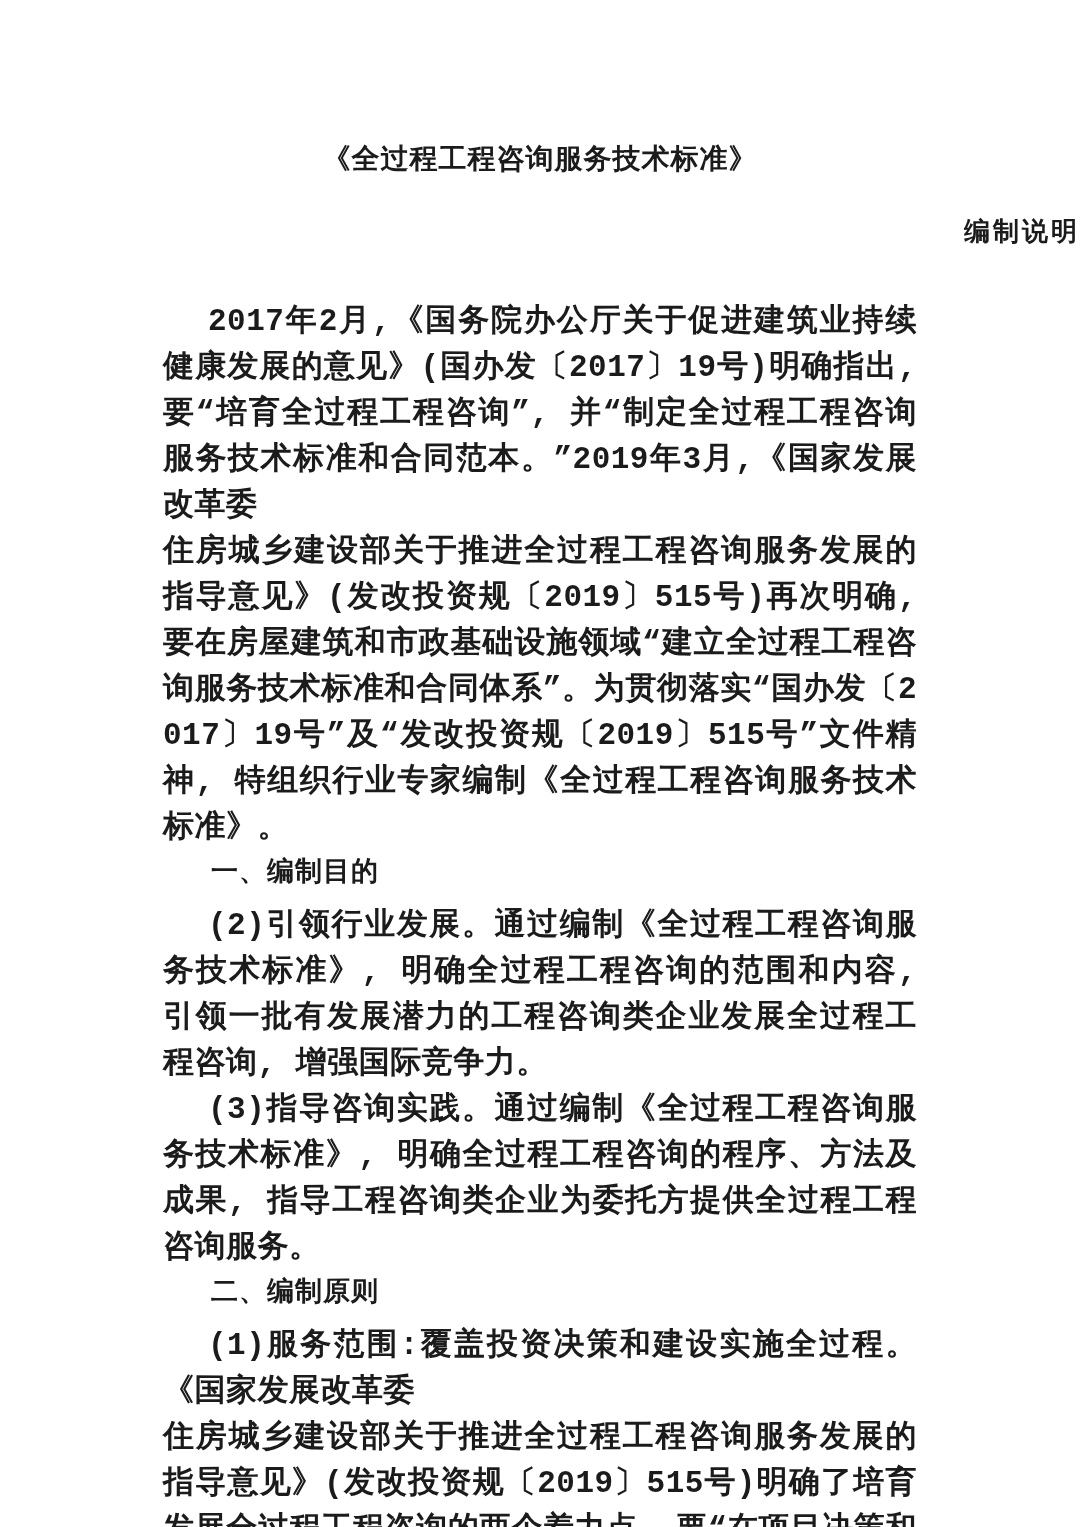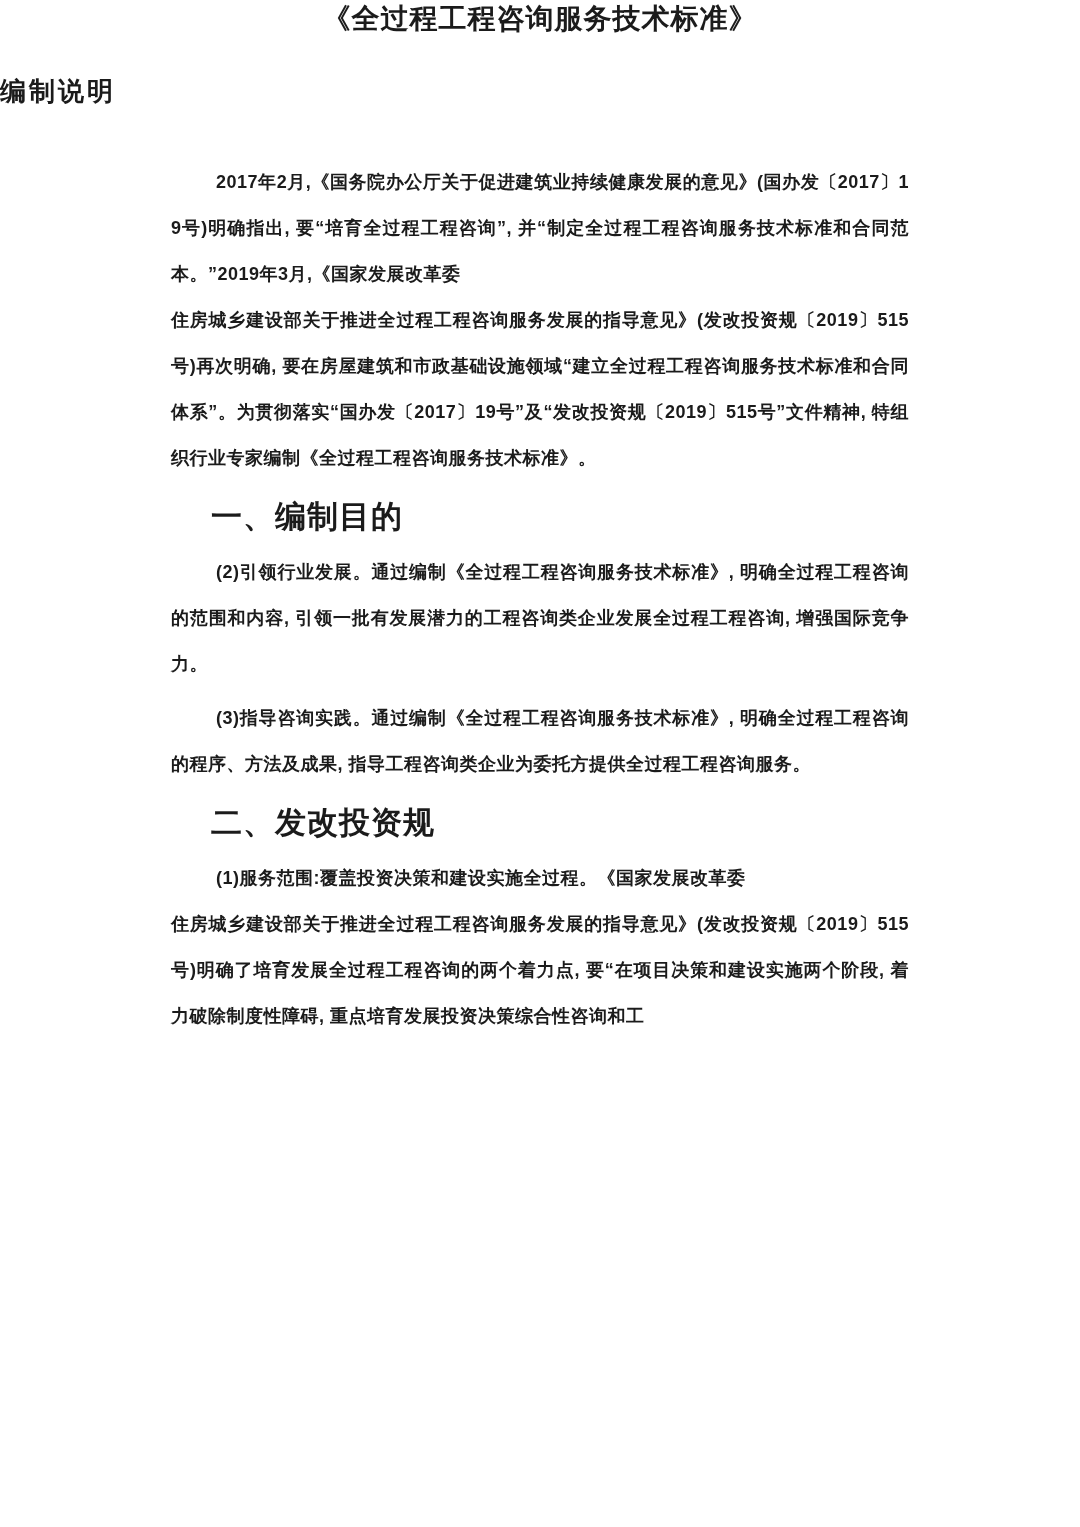--- a/index.html
+++ b/index.html
@@ -18,6 +18,7 @@
   }
   .doc-title {
     margin: 0;
+    padding-top: 140px;
     text-align: center;
     font-size: 28px;
     font-weight: 700;

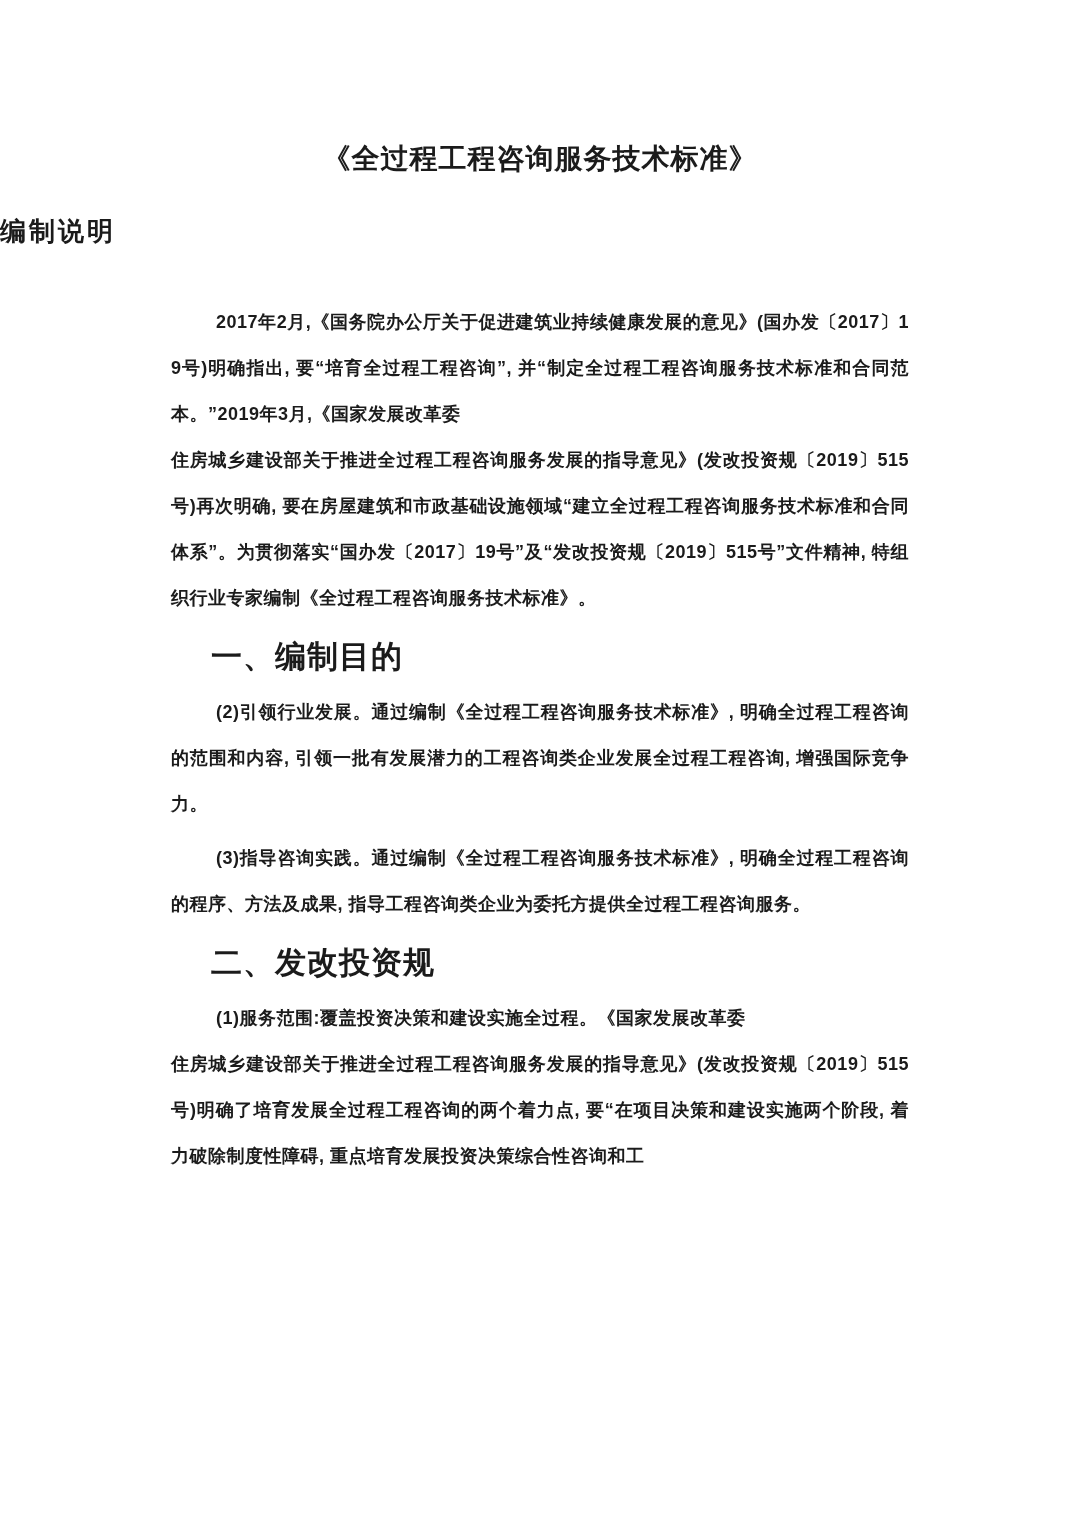--- a/index.html
+++ b/index.html
@@ -26,7 +26,7 @@
   }
   .doc-subtitle {
     margin: 36px 0 0 0;
-    text-align: left;
+    text-align: right;
     font-size: 26px;
     font-weight: 700;
     letter-spacing: 3px;

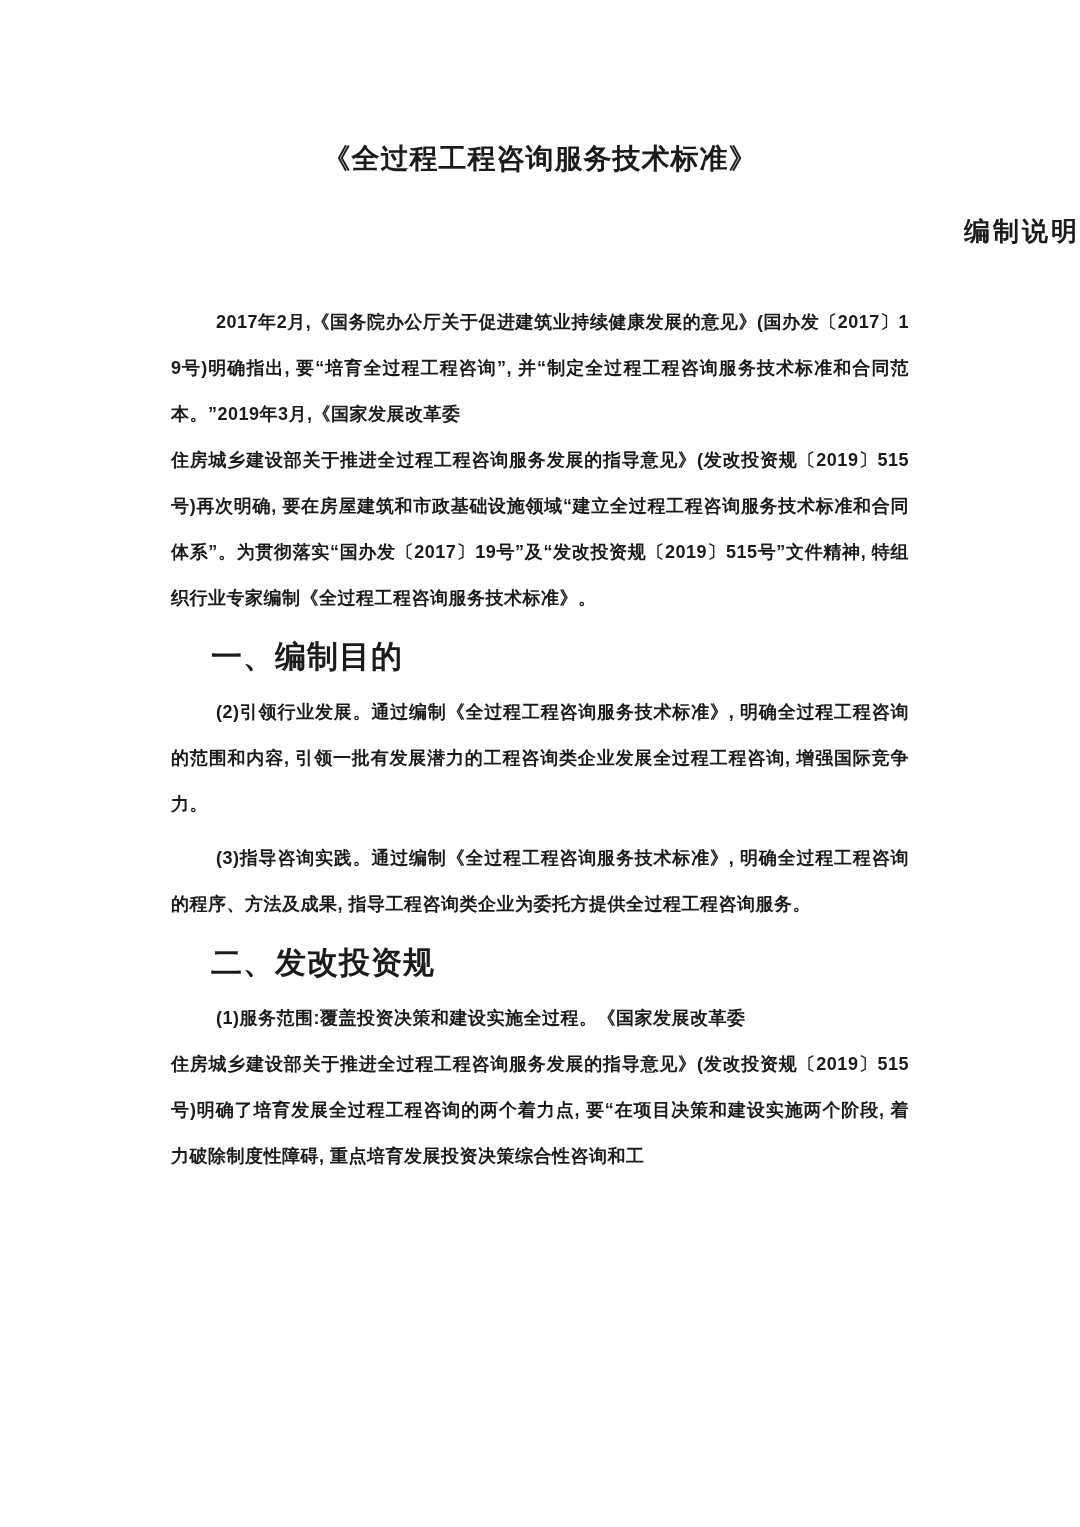--- a/index.html
+++ b/index.html
@@ -36,8 +36,8 @@
     width: 754px;
   }
   .para {
-    margin: 8px;
-    font-size: 18px;
+    margin: 0;
+    font-size: 31px;
     line-height: 46px;
     font-weight: 700;
     text-indent: 45px;
@@ -45,6 +45,7 @@
     word-break: break-all;
     text-align: justify;
     letter-spacing: 0.5px;
+    font-family: Liberation Mono, monospace;
   }
   .heading {
     margin: 18px 0 14px 0;

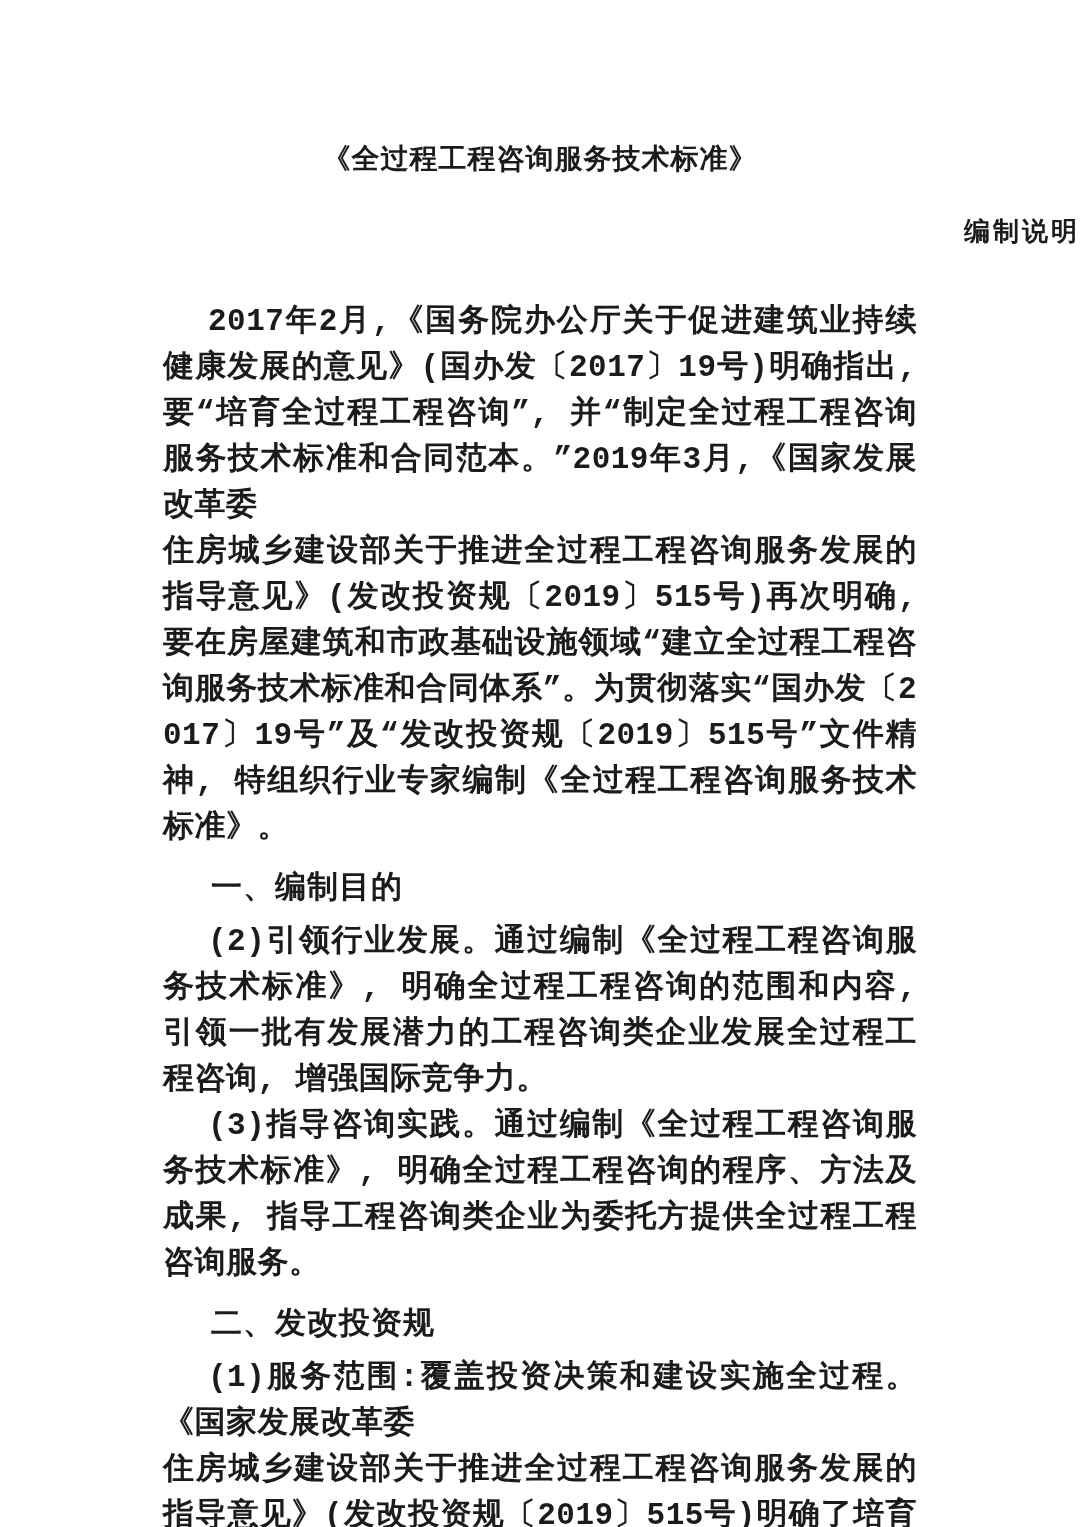--- a/index.html
+++ b/index.html
@@ -48,9 +48,9 @@
     font-family: Liberation Mono, monospace;
   }
   .heading {
-    margin: 18px 0 14px 0;
+    margin: 2px 0 14px 0;
     padding-left: 48px;
-    font-size: 31px;
+    font-size: 27px;
     font-weight: 700;
     line-height: 36px;
     letter-spacing: 1px;

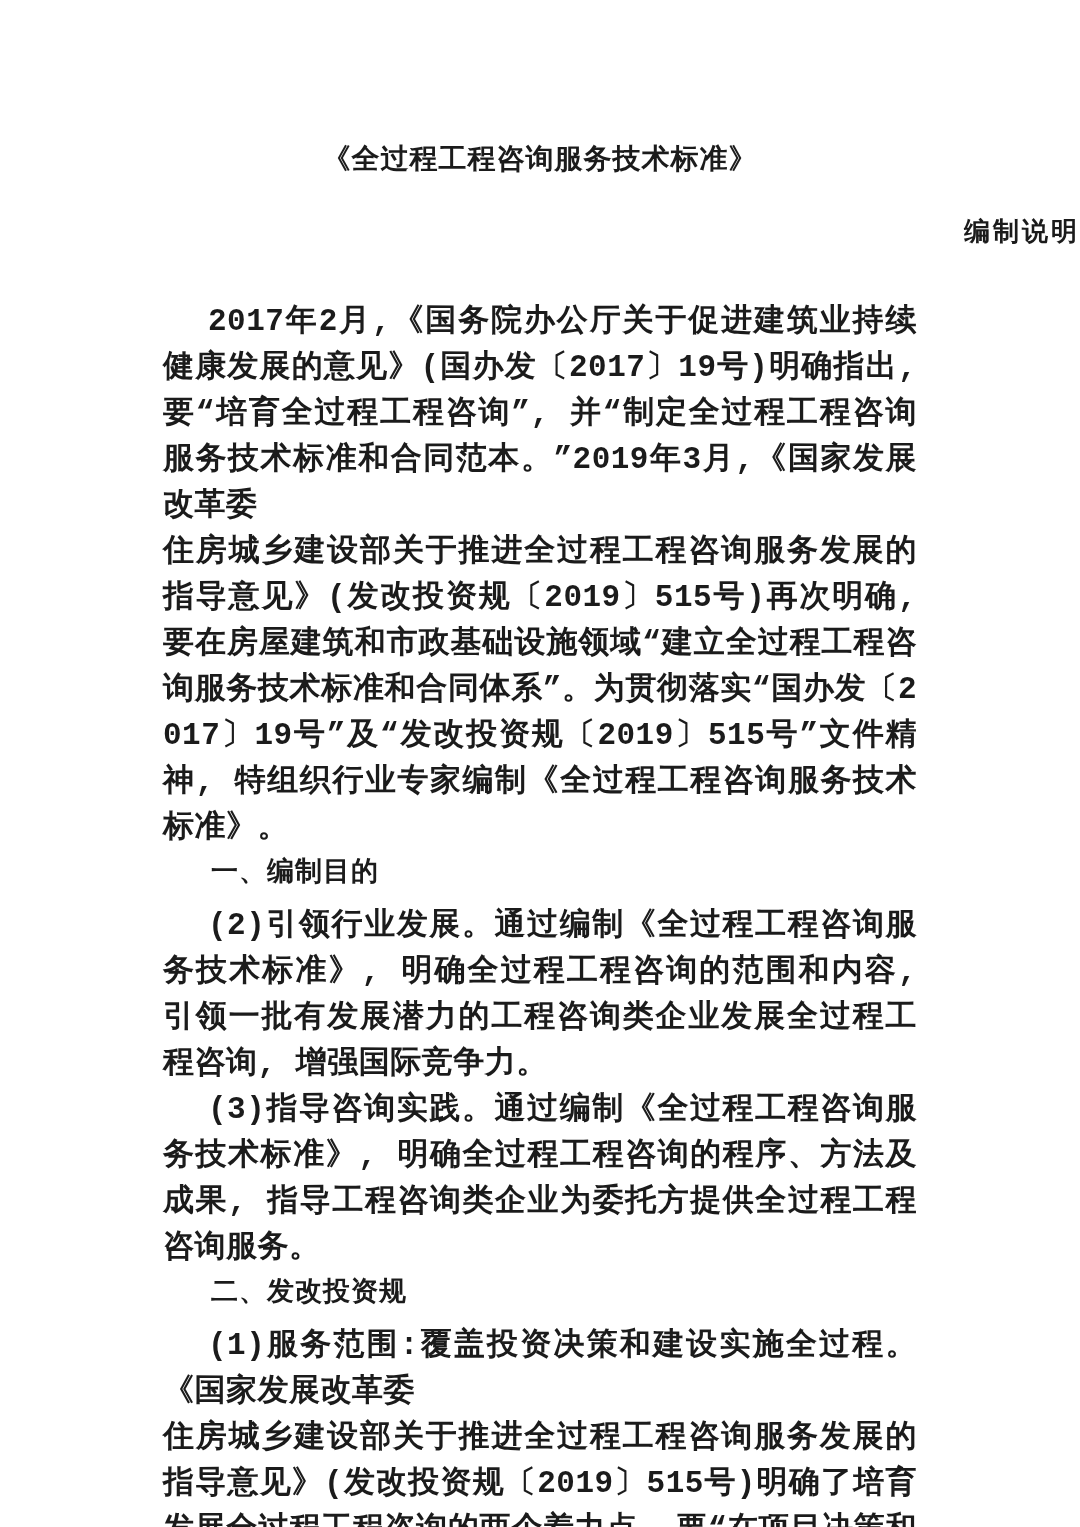--- a/index.html
+++ b/index.html
@@ -77,7 +77,7 @@
 
     <p class="para">(3)指导咨询实践。通过编制《全过程工程咨询服务技术标准》, 明确全过程工程咨询的程序、方法及成果, 指导工程咨询类企业为委托方提供全过程工程咨询服务。</p>
 
-    <h3 class="heading">二、发改投资规</h3>
+    <h3 class="heading">二、编制原则</h3>
 
 
     <p class="para">(1)服务范围:覆盖投资决策和建设实施全过程。《国家发展改革委

